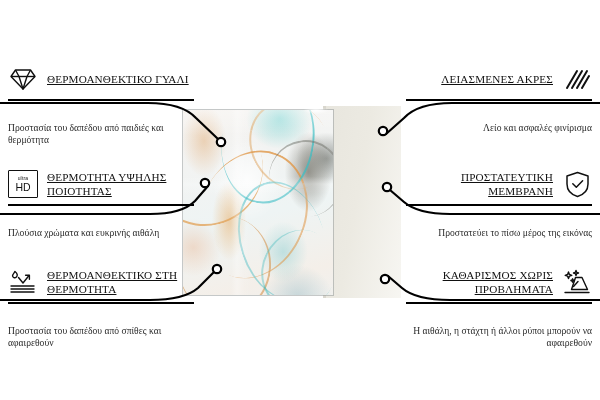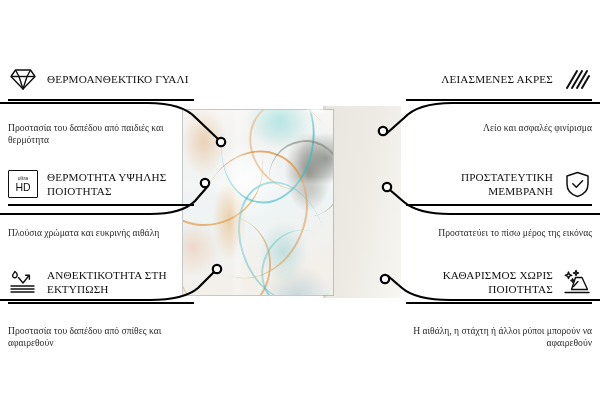--- a/index.html
+++ b/index.html
@@ -127,6 +127,7 @@
     letter-spacing: 0.15px;
     color: #111111;
     font-family: "Liberation Serif", "DejaVu Serif", serif;
+    text-decoration: underline;
   }
   .f-rule {
     height: 2px;

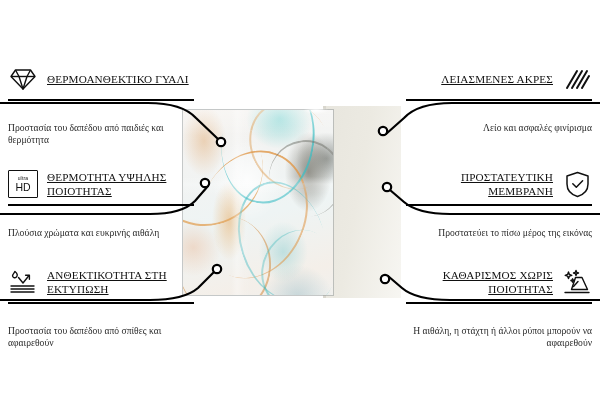--- a/index.html
+++ b/index.html
@@ -253,7 +253,7 @@
           <path d="M2 23 H25"></path>
         </svg>
       </span>
-      <span class="f-title">ΑΝΘΕΚΤΙΚΟΤΗΤΑ ΣΤΗ ΕΚΤΥΠΩΣΗ</span>
+      <span class="f-title">ΘΕΡΜΟΑΝΘΕΚΤΙΚΟ ΣΤΗ ΘΕΡΜΟΤΗΤΑ</span>
     </div>
     <div class="f-rule"></div>
     <div class="f-desc">Προστασία του δαπέδου από σπίθες και αφαιρεθούν</div>

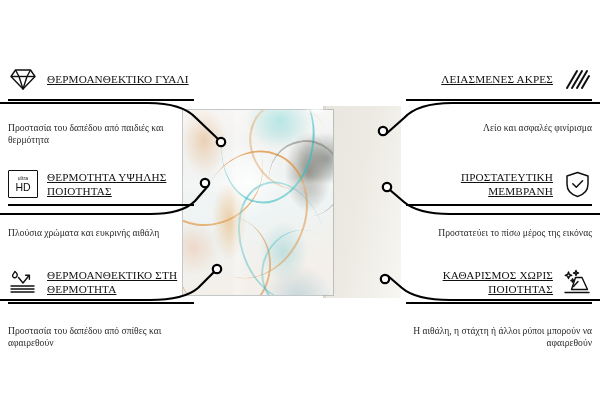--- a/index.html
+++ b/index.html
@@ -301,7 +301,7 @@
           <path d="M9.6 9.8 L10.1 11 L11.3 11.5 L10.1 12 L9.6 13.2 L9.1 12 L7.9 11.5 L9.1 11 Z"></path>
         </svg>
       </span>
-      <span class="f-title">ΚΑΘΑΡΙΣΜΟΣ ΧΩΡΙΣ ΠΟΙΟΤΗΤΑΣ</span>
+      <span class="f-title">ΚΑΘΑΡΙΣΜΟΣ ΧΩΡΙΣ ΠΡΟΒΛΗΜΑΤΑ</span>
     </div>
     <div class="f-rule"></div>
     <div class="f-desc">Η αιθάλη, η στάχτη ή άλλοι ρύποι μπορούν να αφαιρεθούν</div>

